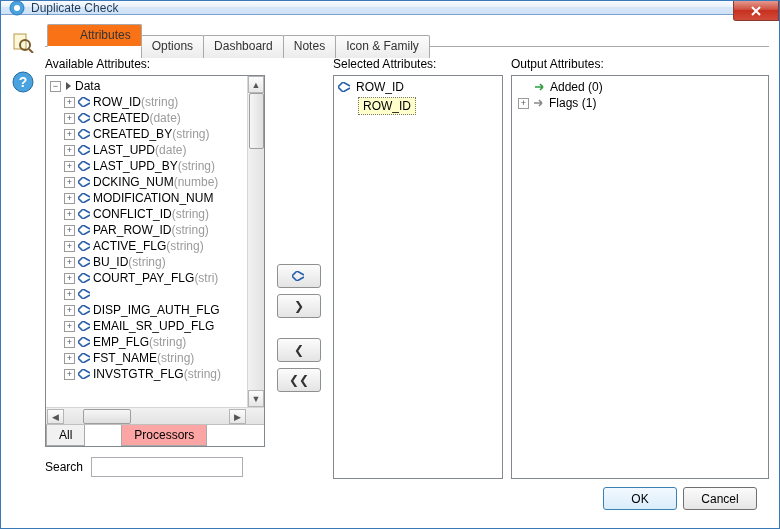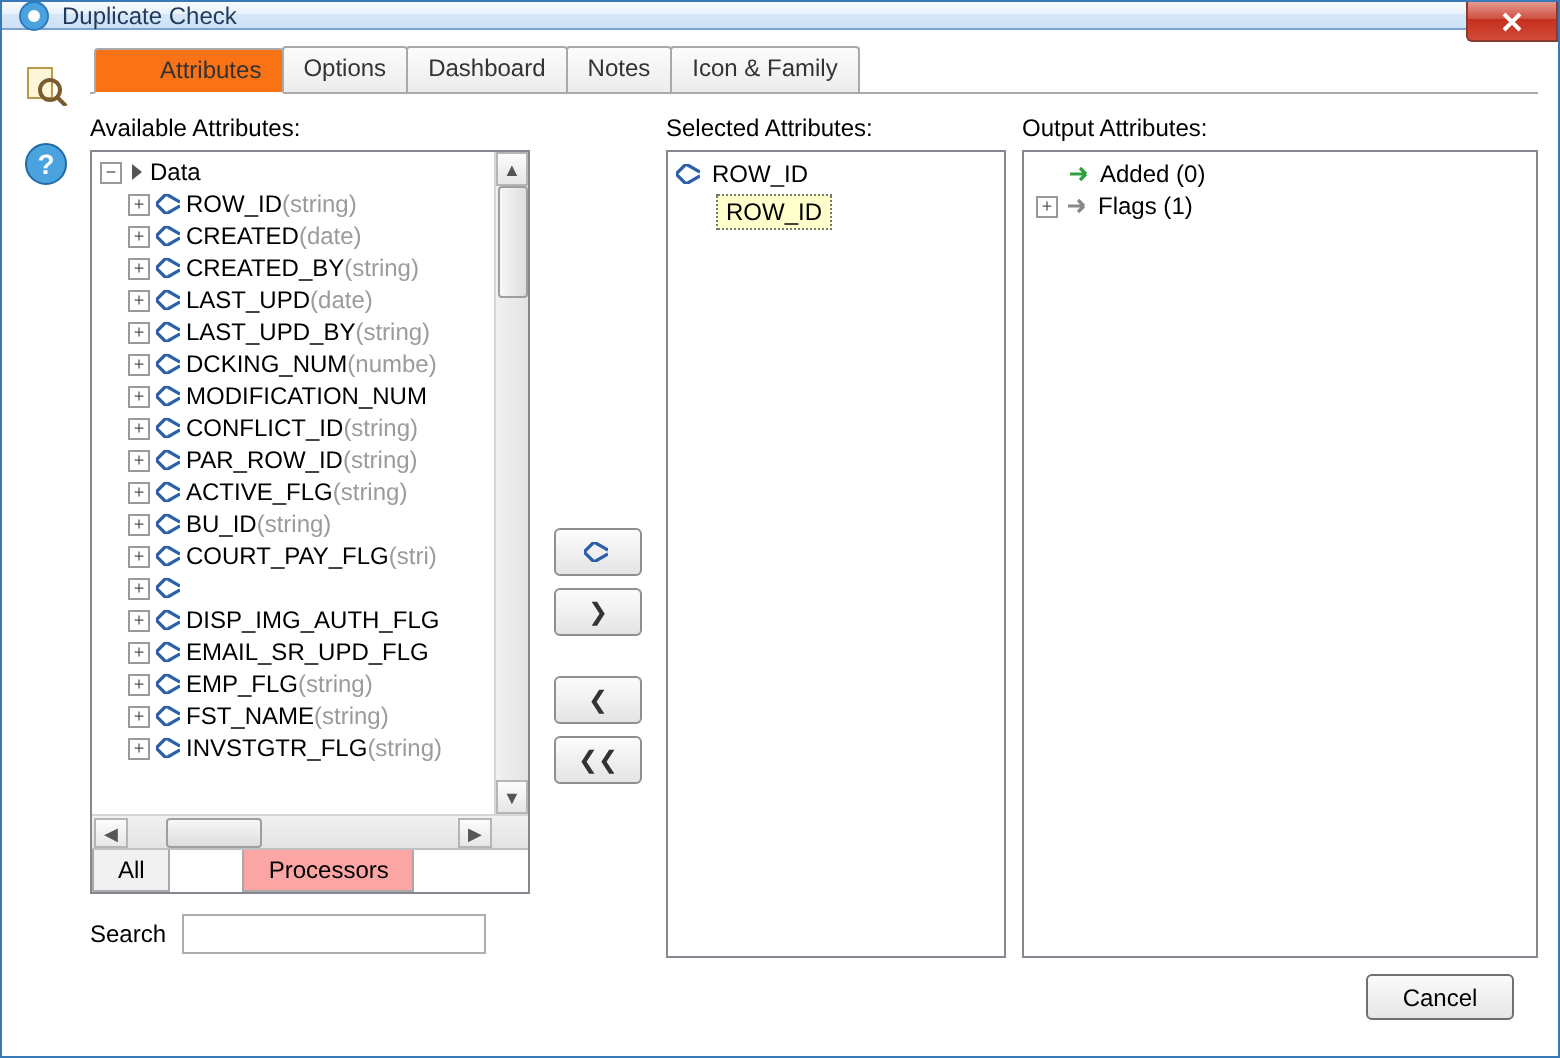--- a/index.html
+++ b/index.html
@@ -81,7 +81,7 @@
   border-top-left-radius: 2px;
   border-top-right-radius: 2px;
   position: relative;
-  top: 0;
+  top: 12px;
 }
 .tab.active {
   background: #f97316;

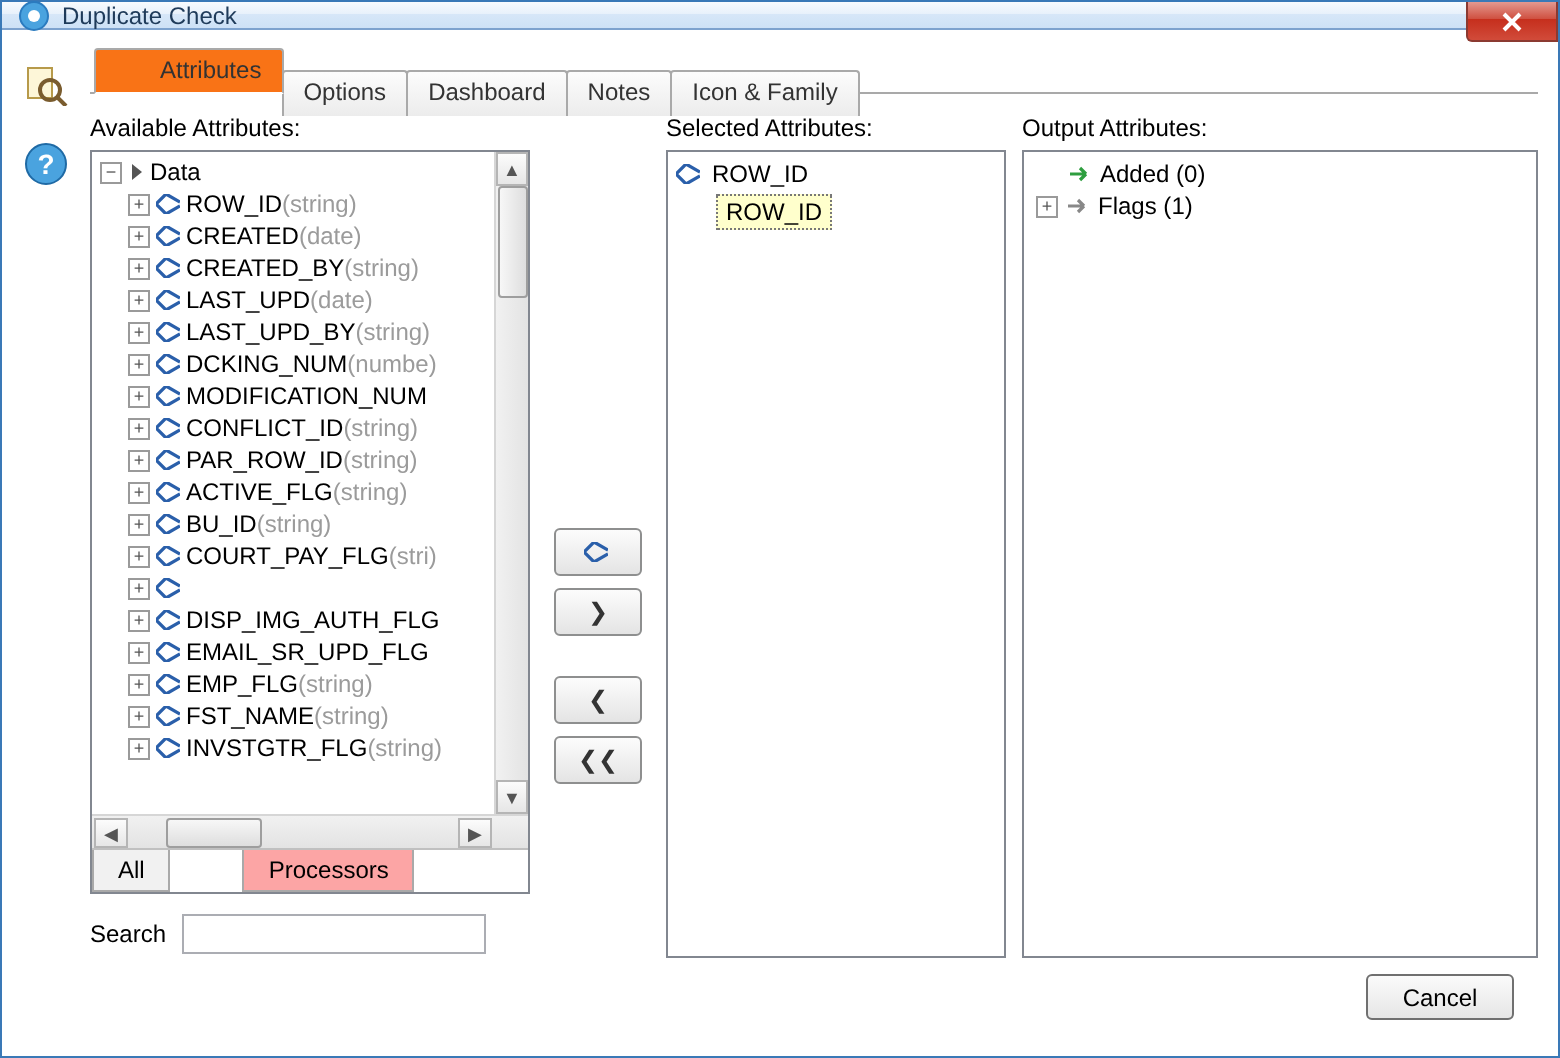--- a/index.html
+++ b/index.html
@@ -543,6 +543,7 @@
       </div>
 
       <div class="footer">
+        <button class="primary">OK</button>
         <button>Cancel</button>
       </div>
 

